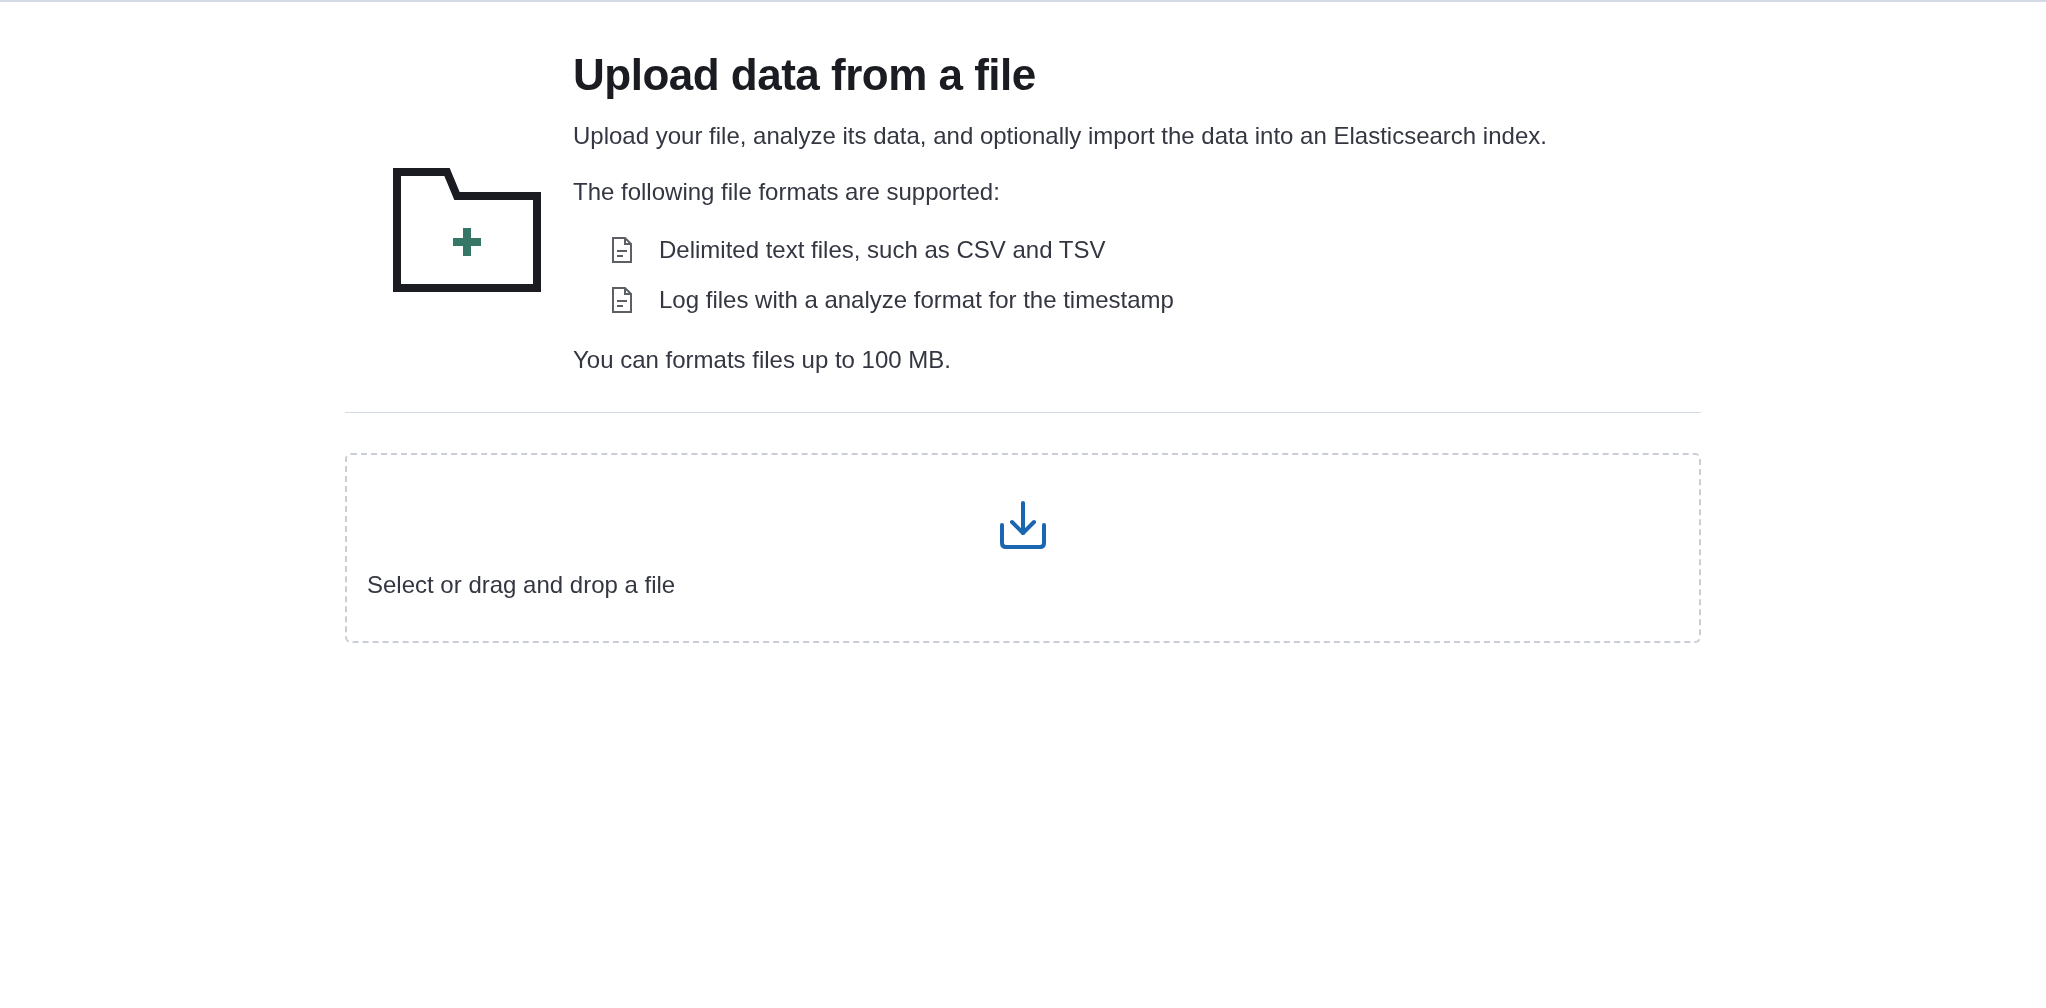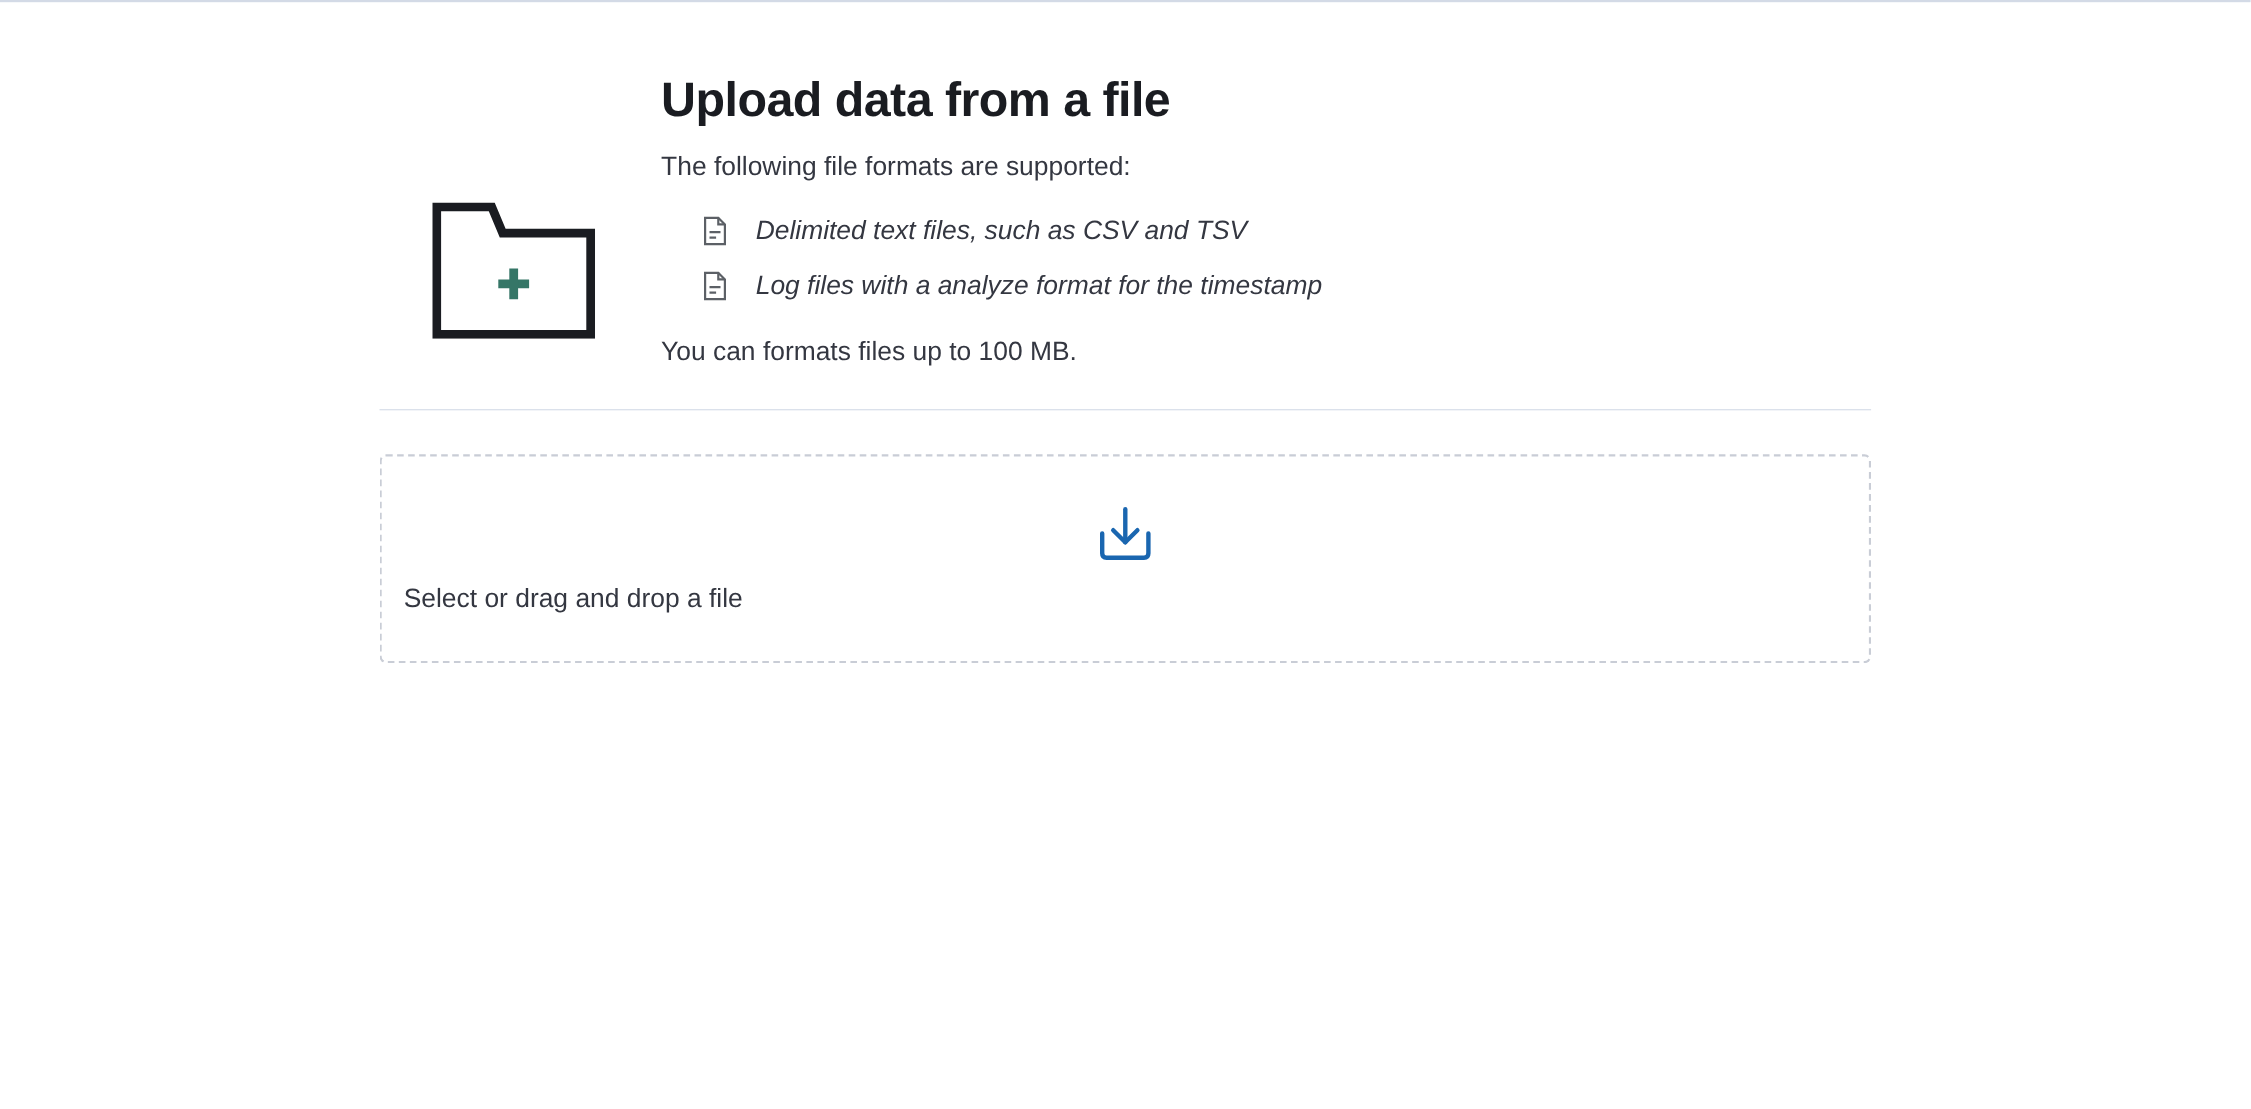--- a/index.html
+++ b/index.html
@@ -24,9 +24,8 @@
     .header-section {
       display: flex;
       align-items: flex-start;
-      gap: 60px;
+      gap: 32px;
       padding: 0 48px;
-      margin-top: 16px;
     }
     
     .folder-icon-wrap {

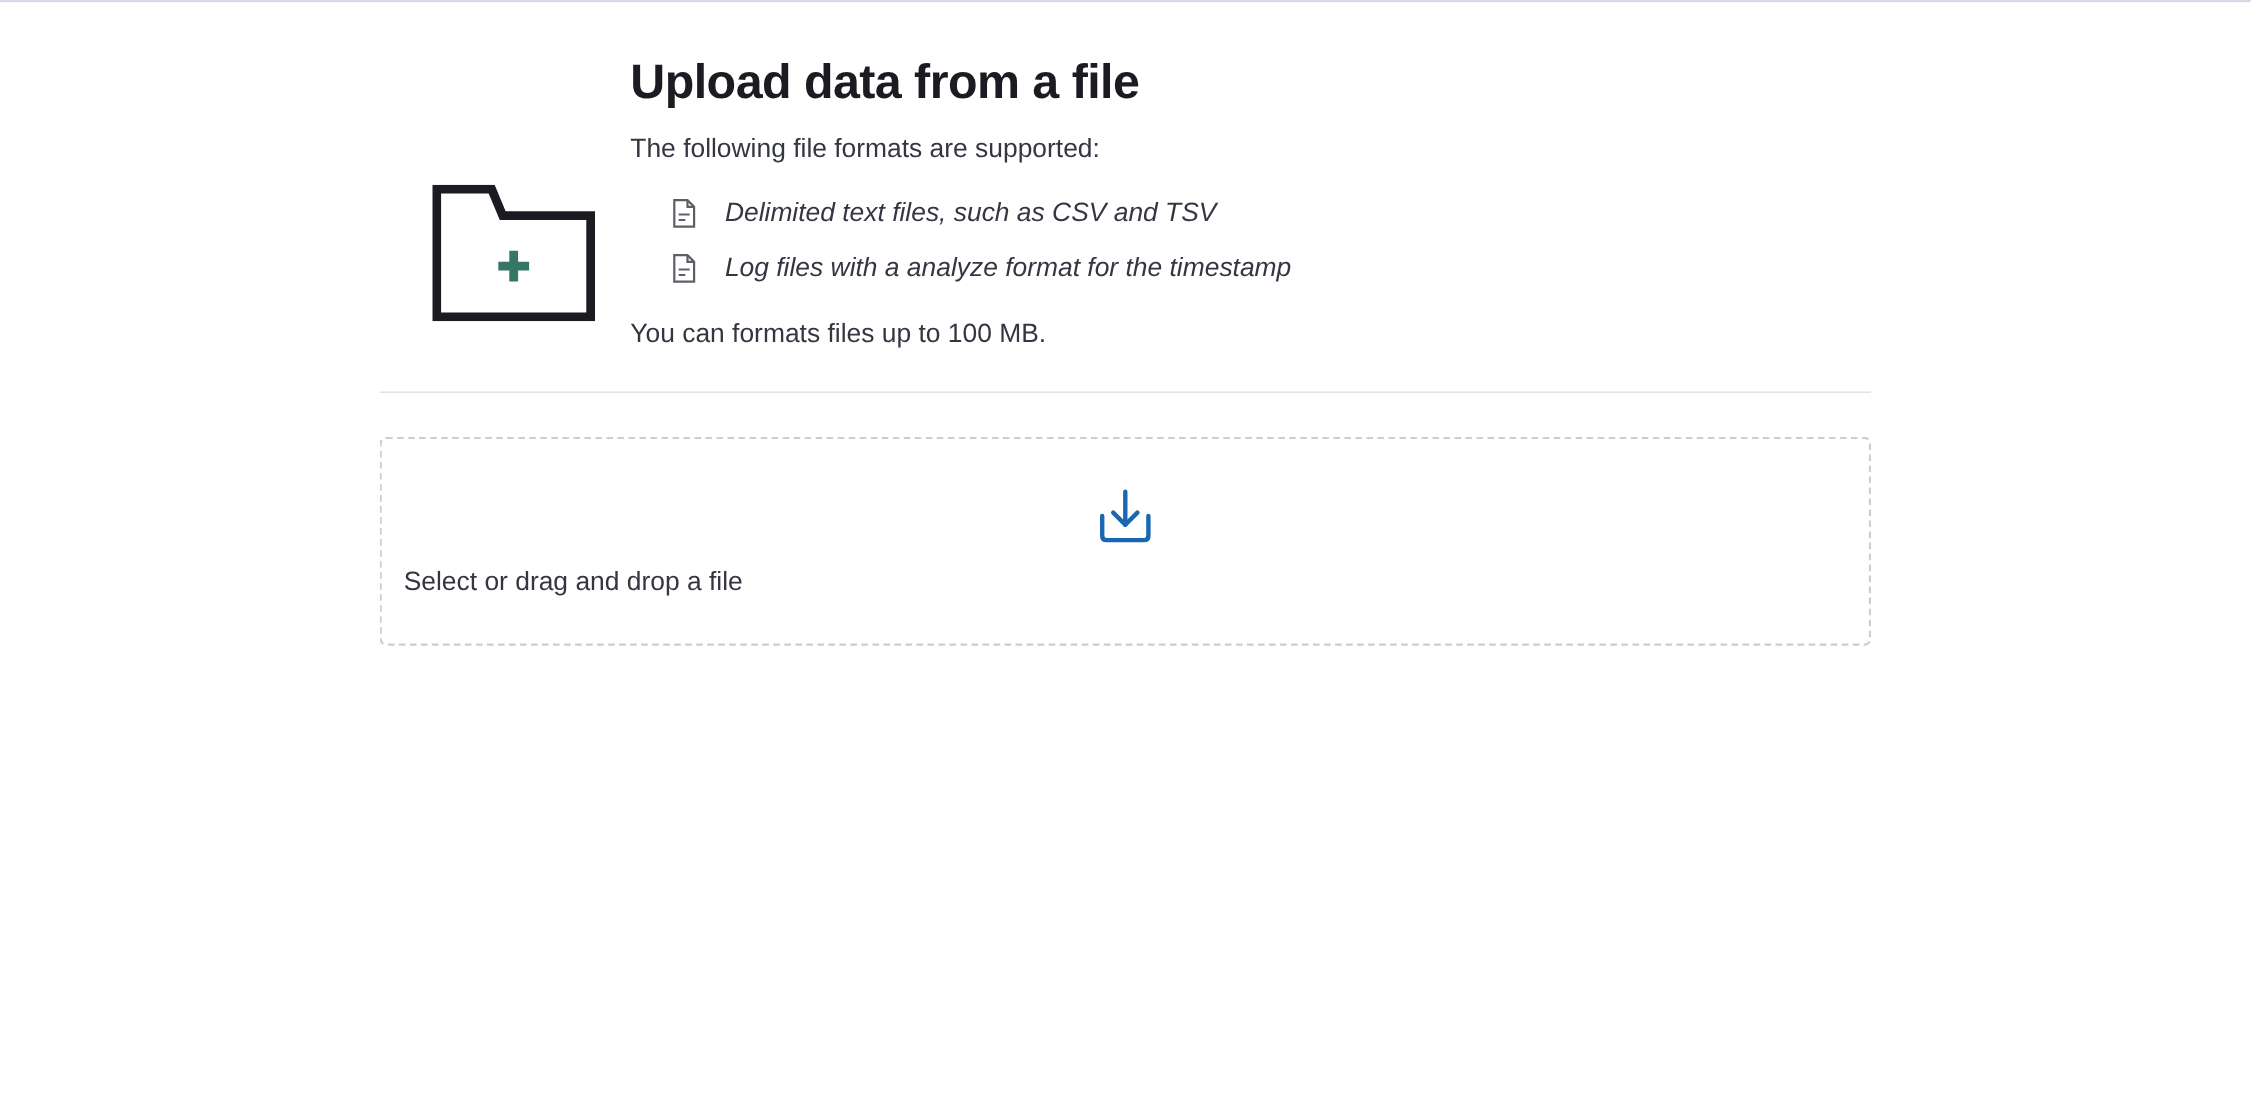--- a/index.html
+++ b/index.html
@@ -143,6 +143,7 @@
 
     <div class="content">
       <h1 class="page-title">Upload data from a file</h1>
+      <p class="description">Upload your file, analyze its data, and optionally import the data into an Elasticsearch index.</p>
       <p class="subheading">The following file formats are supported:</p>
 
       <ul class="format-list">

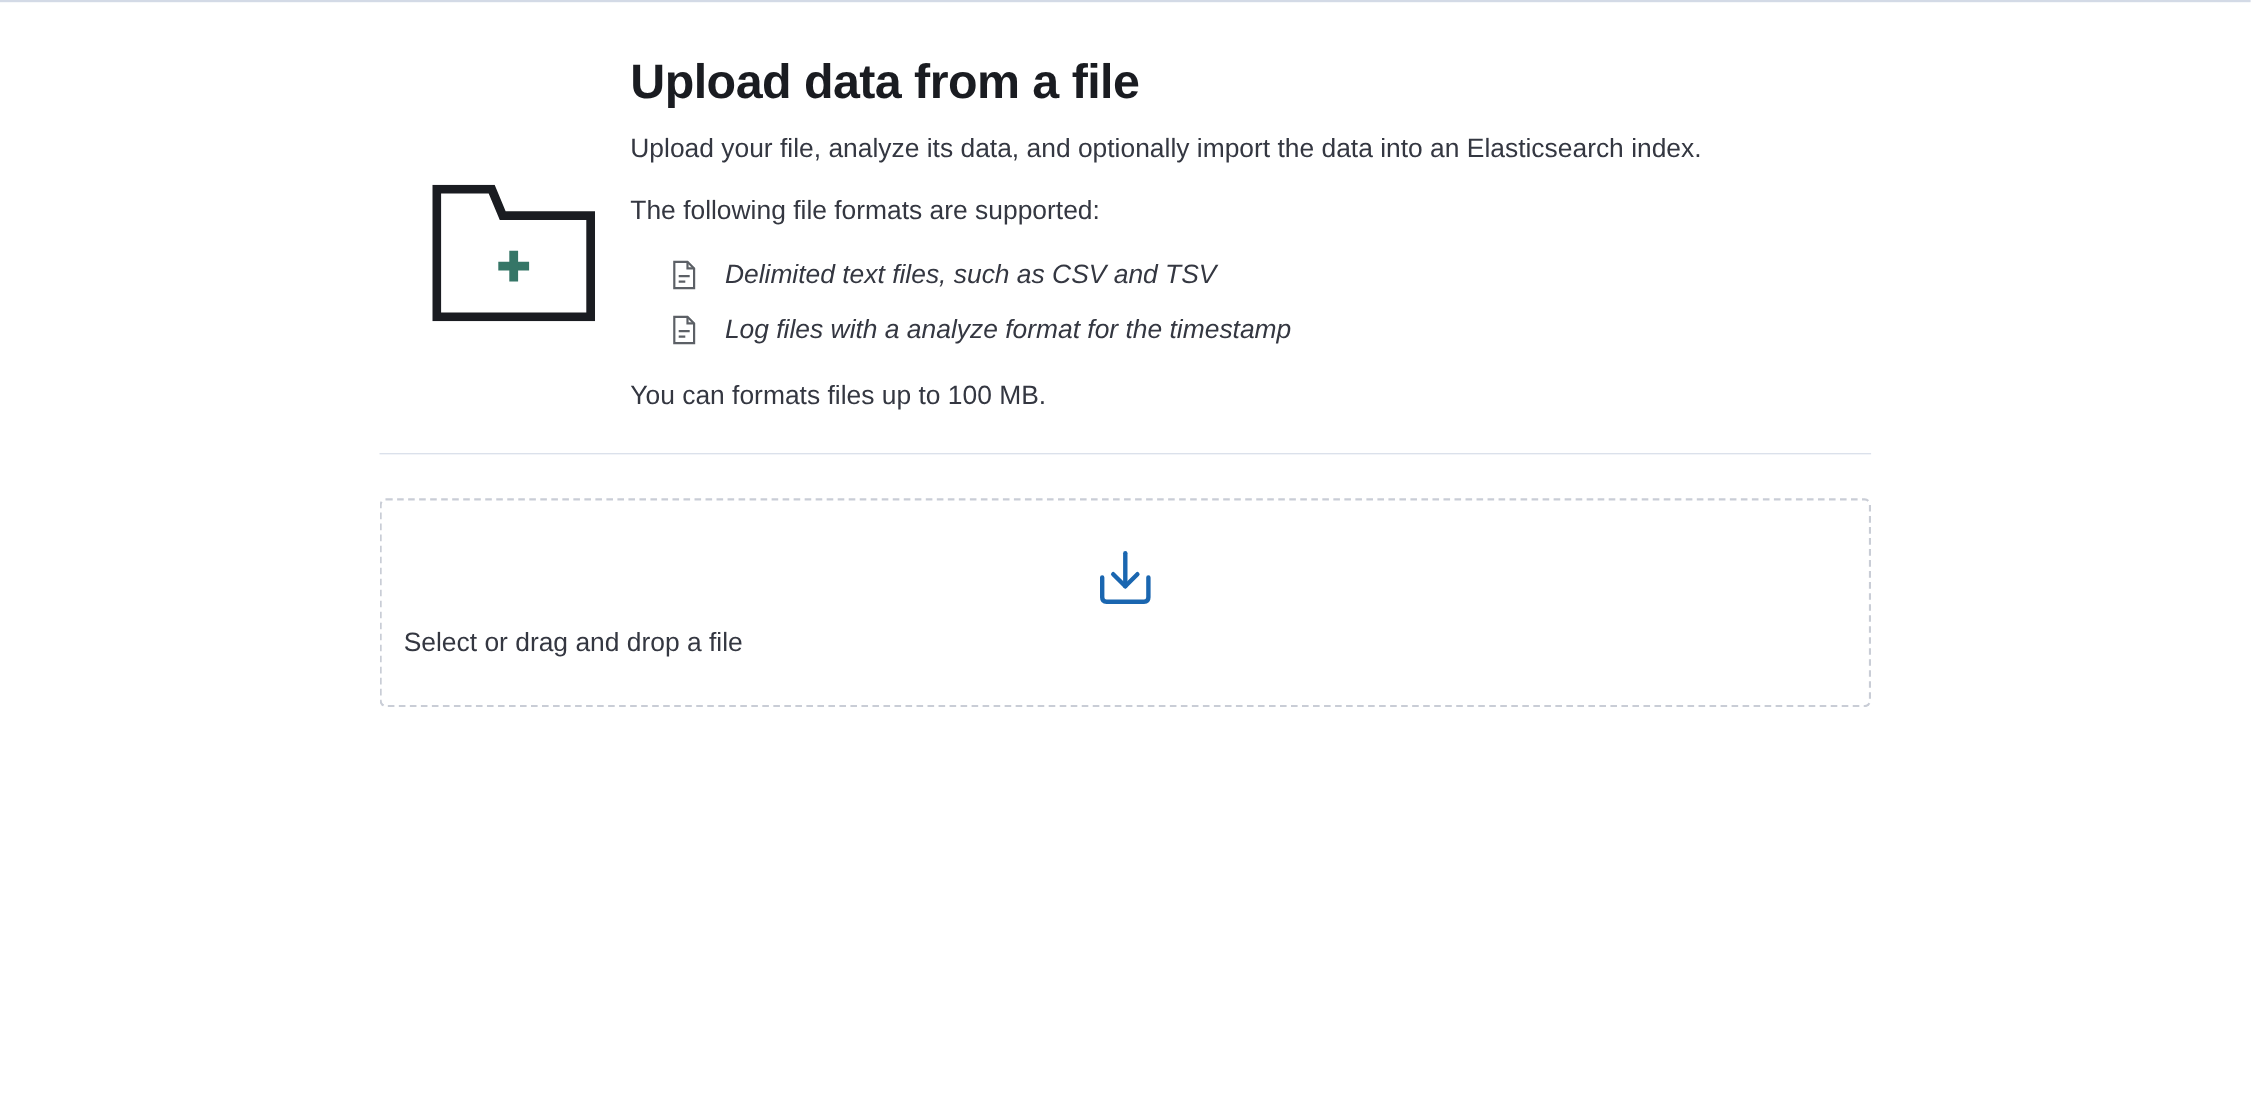--- a/index.html
+++ b/index.html
@@ -75,7 +75,6 @@
       gap: 26px;
       margin-bottom: 22px;
       padding-left: 38px;
-      font-style: italic;
     }
     
     .doc-icon {

